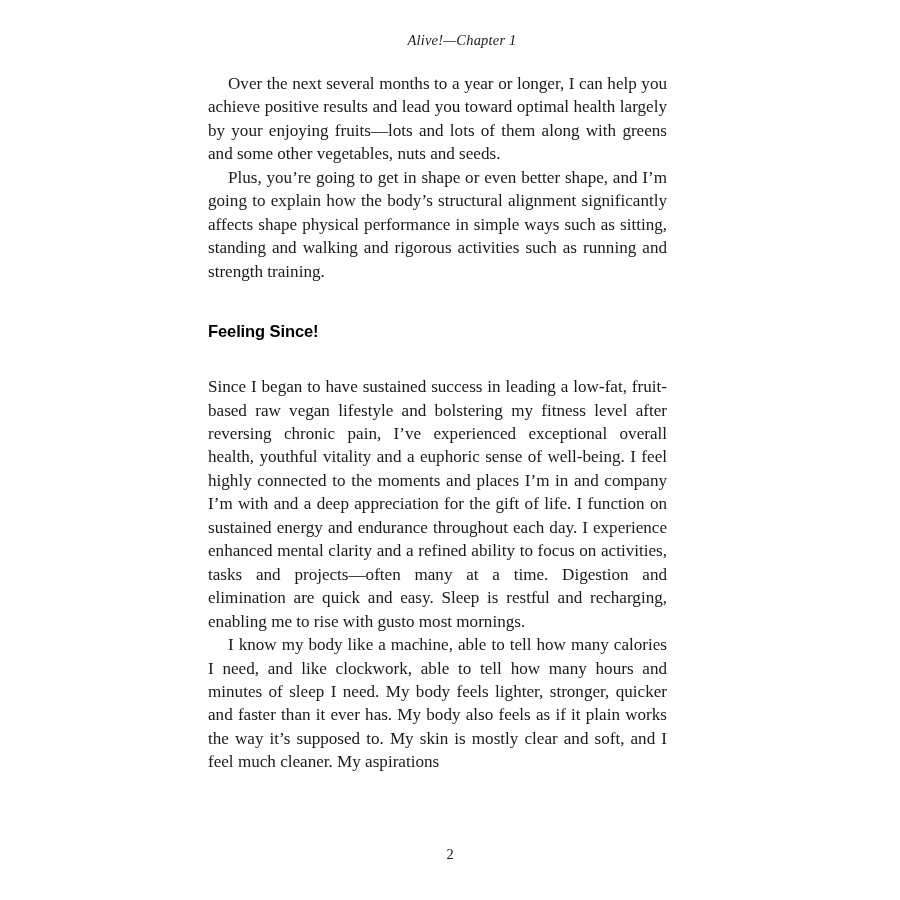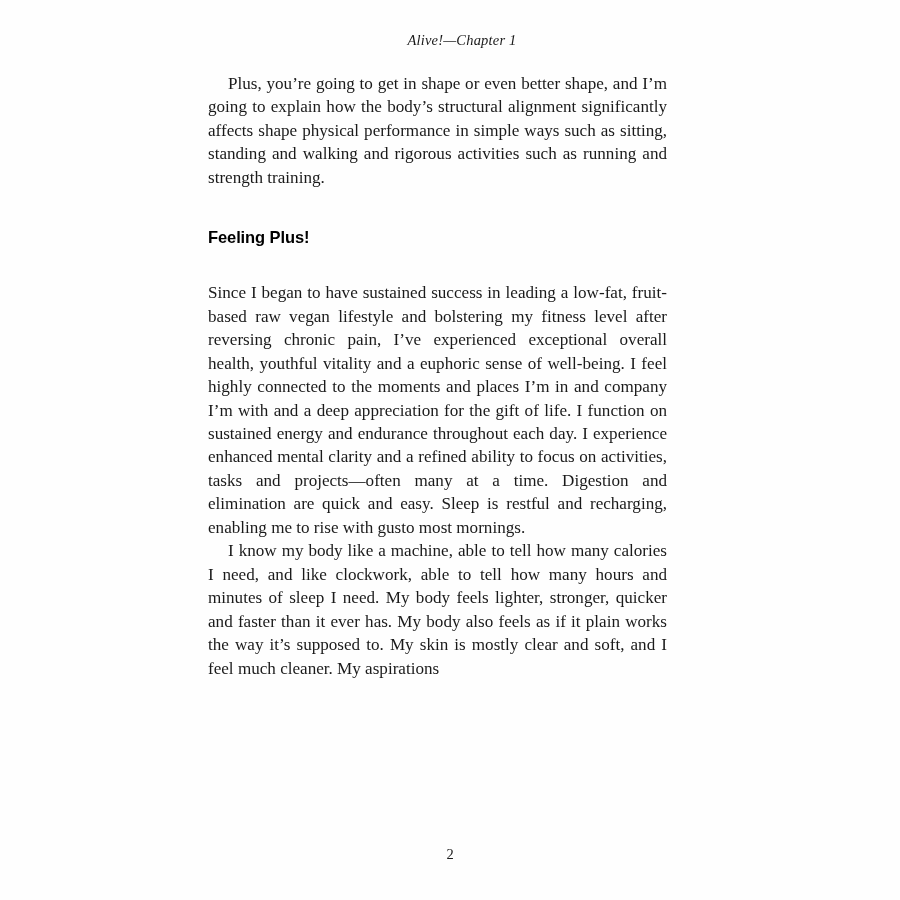--- a/index.html
+++ b/index.html
@@ -108,6 +108,7 @@
   <div class="text-block">
 
 
+    <p class="para indent">Over the next several months to a year or longer, I can help you achieve positive results and lead you toward optimal health largely by your enjoying fruits—lots and lots of them along with greens and some other vegetables, nuts and seeds.</p>
 
     <p class="para indent">Plus, you’re going to get in shape or even better shape, and I’m going to explain how the body’s structural alignment significantly affects shape physical performance in simple ways such as sitting, standing and walking and rigorous activities such as running and strength training.</p>
 

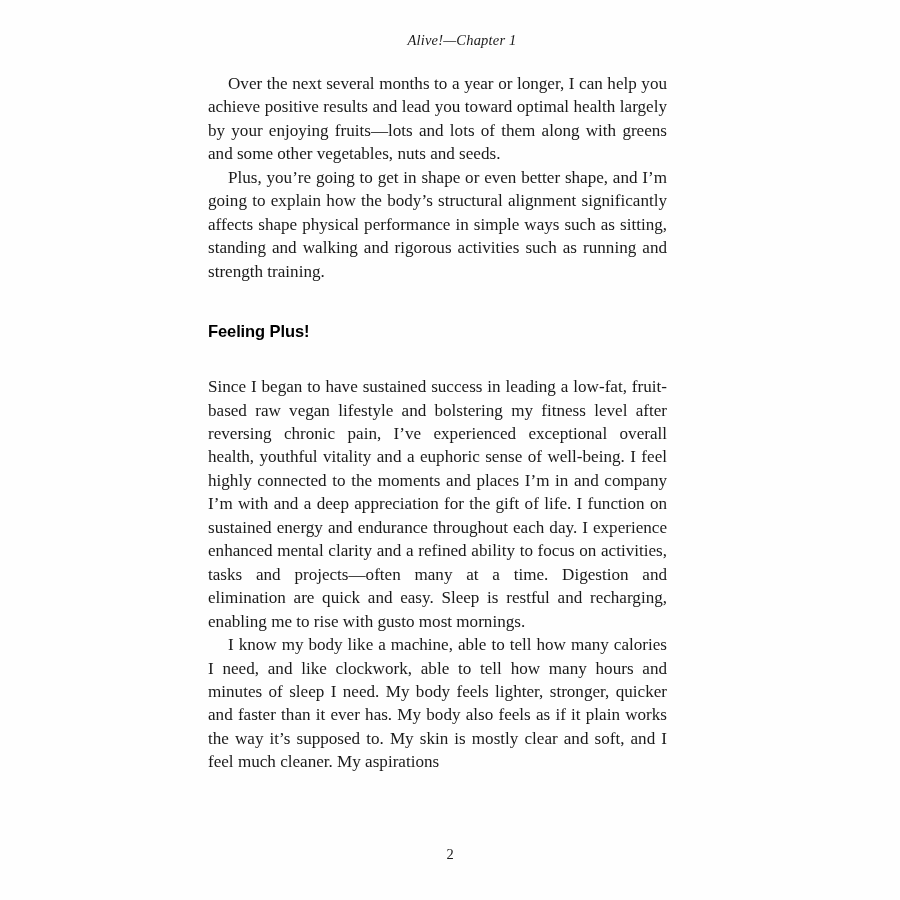--- a/index.html
+++ b/index.html
@@ -114,7 +114,7 @@
 
     <div class="gap-before-heading"></div>
 
-    <h2 class="section-heading">Feeling Plus!</h2>
+    <h2 class="section-heading">Feeling Since!</h2>
 
     <div class="gap-after-heading"></div>
 

